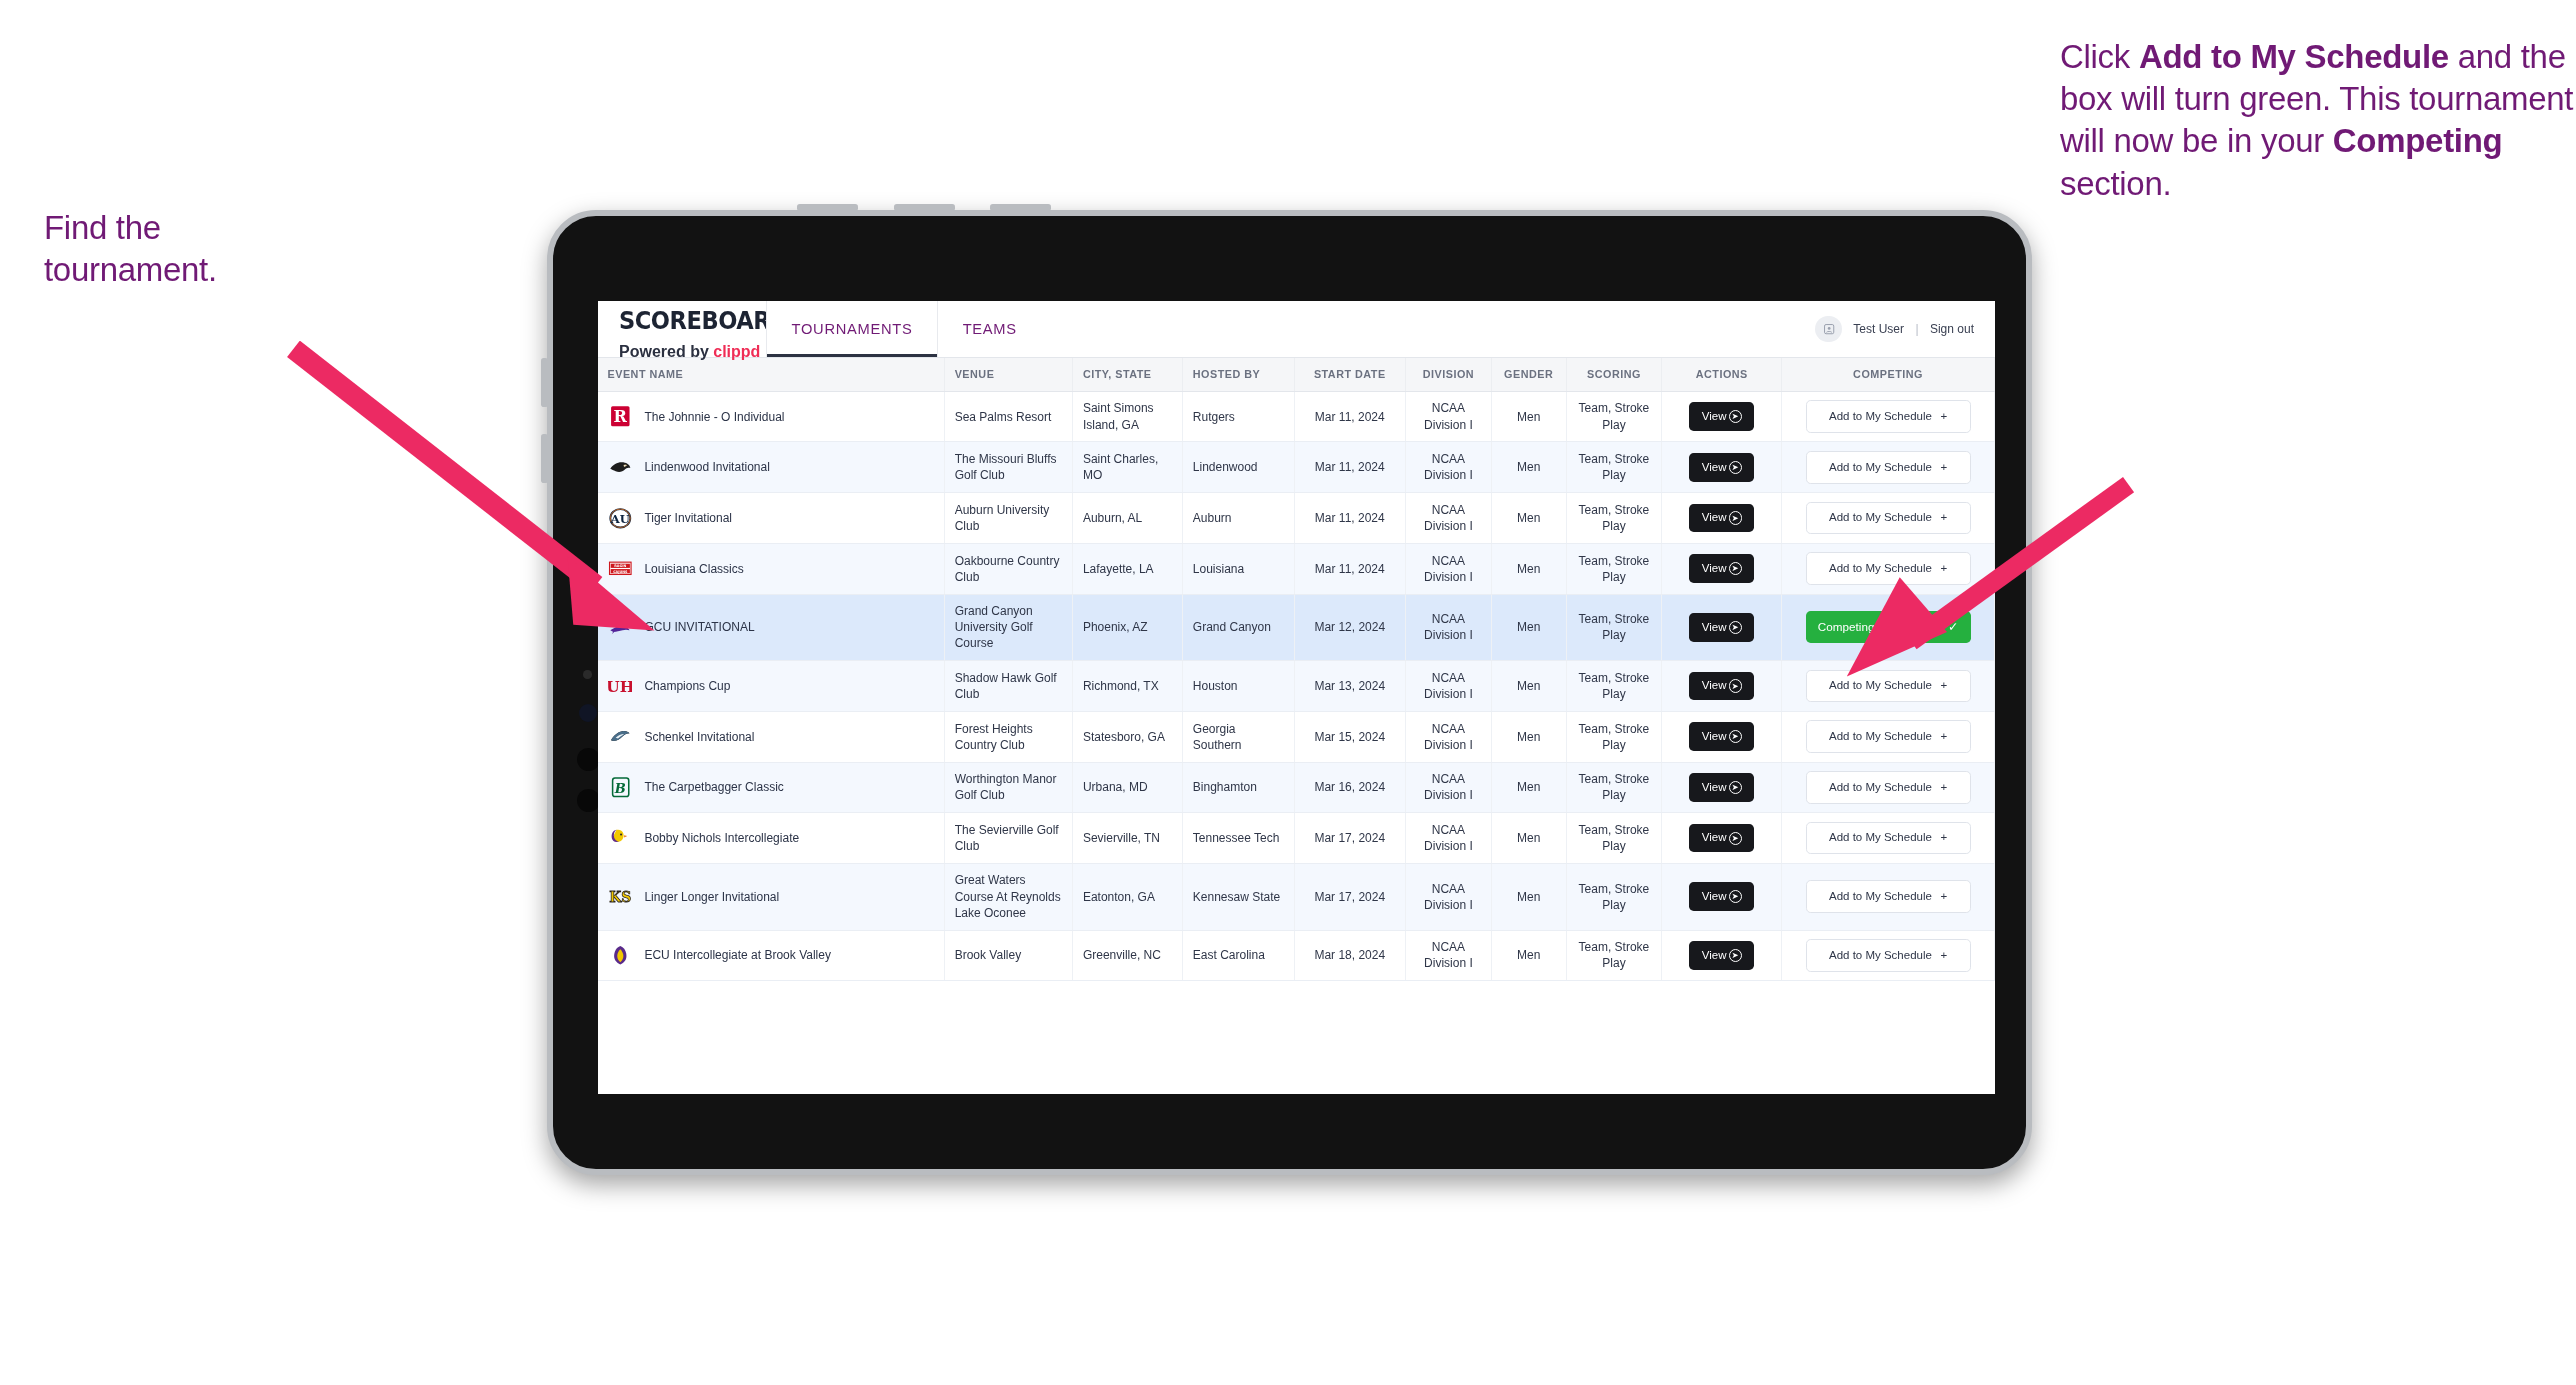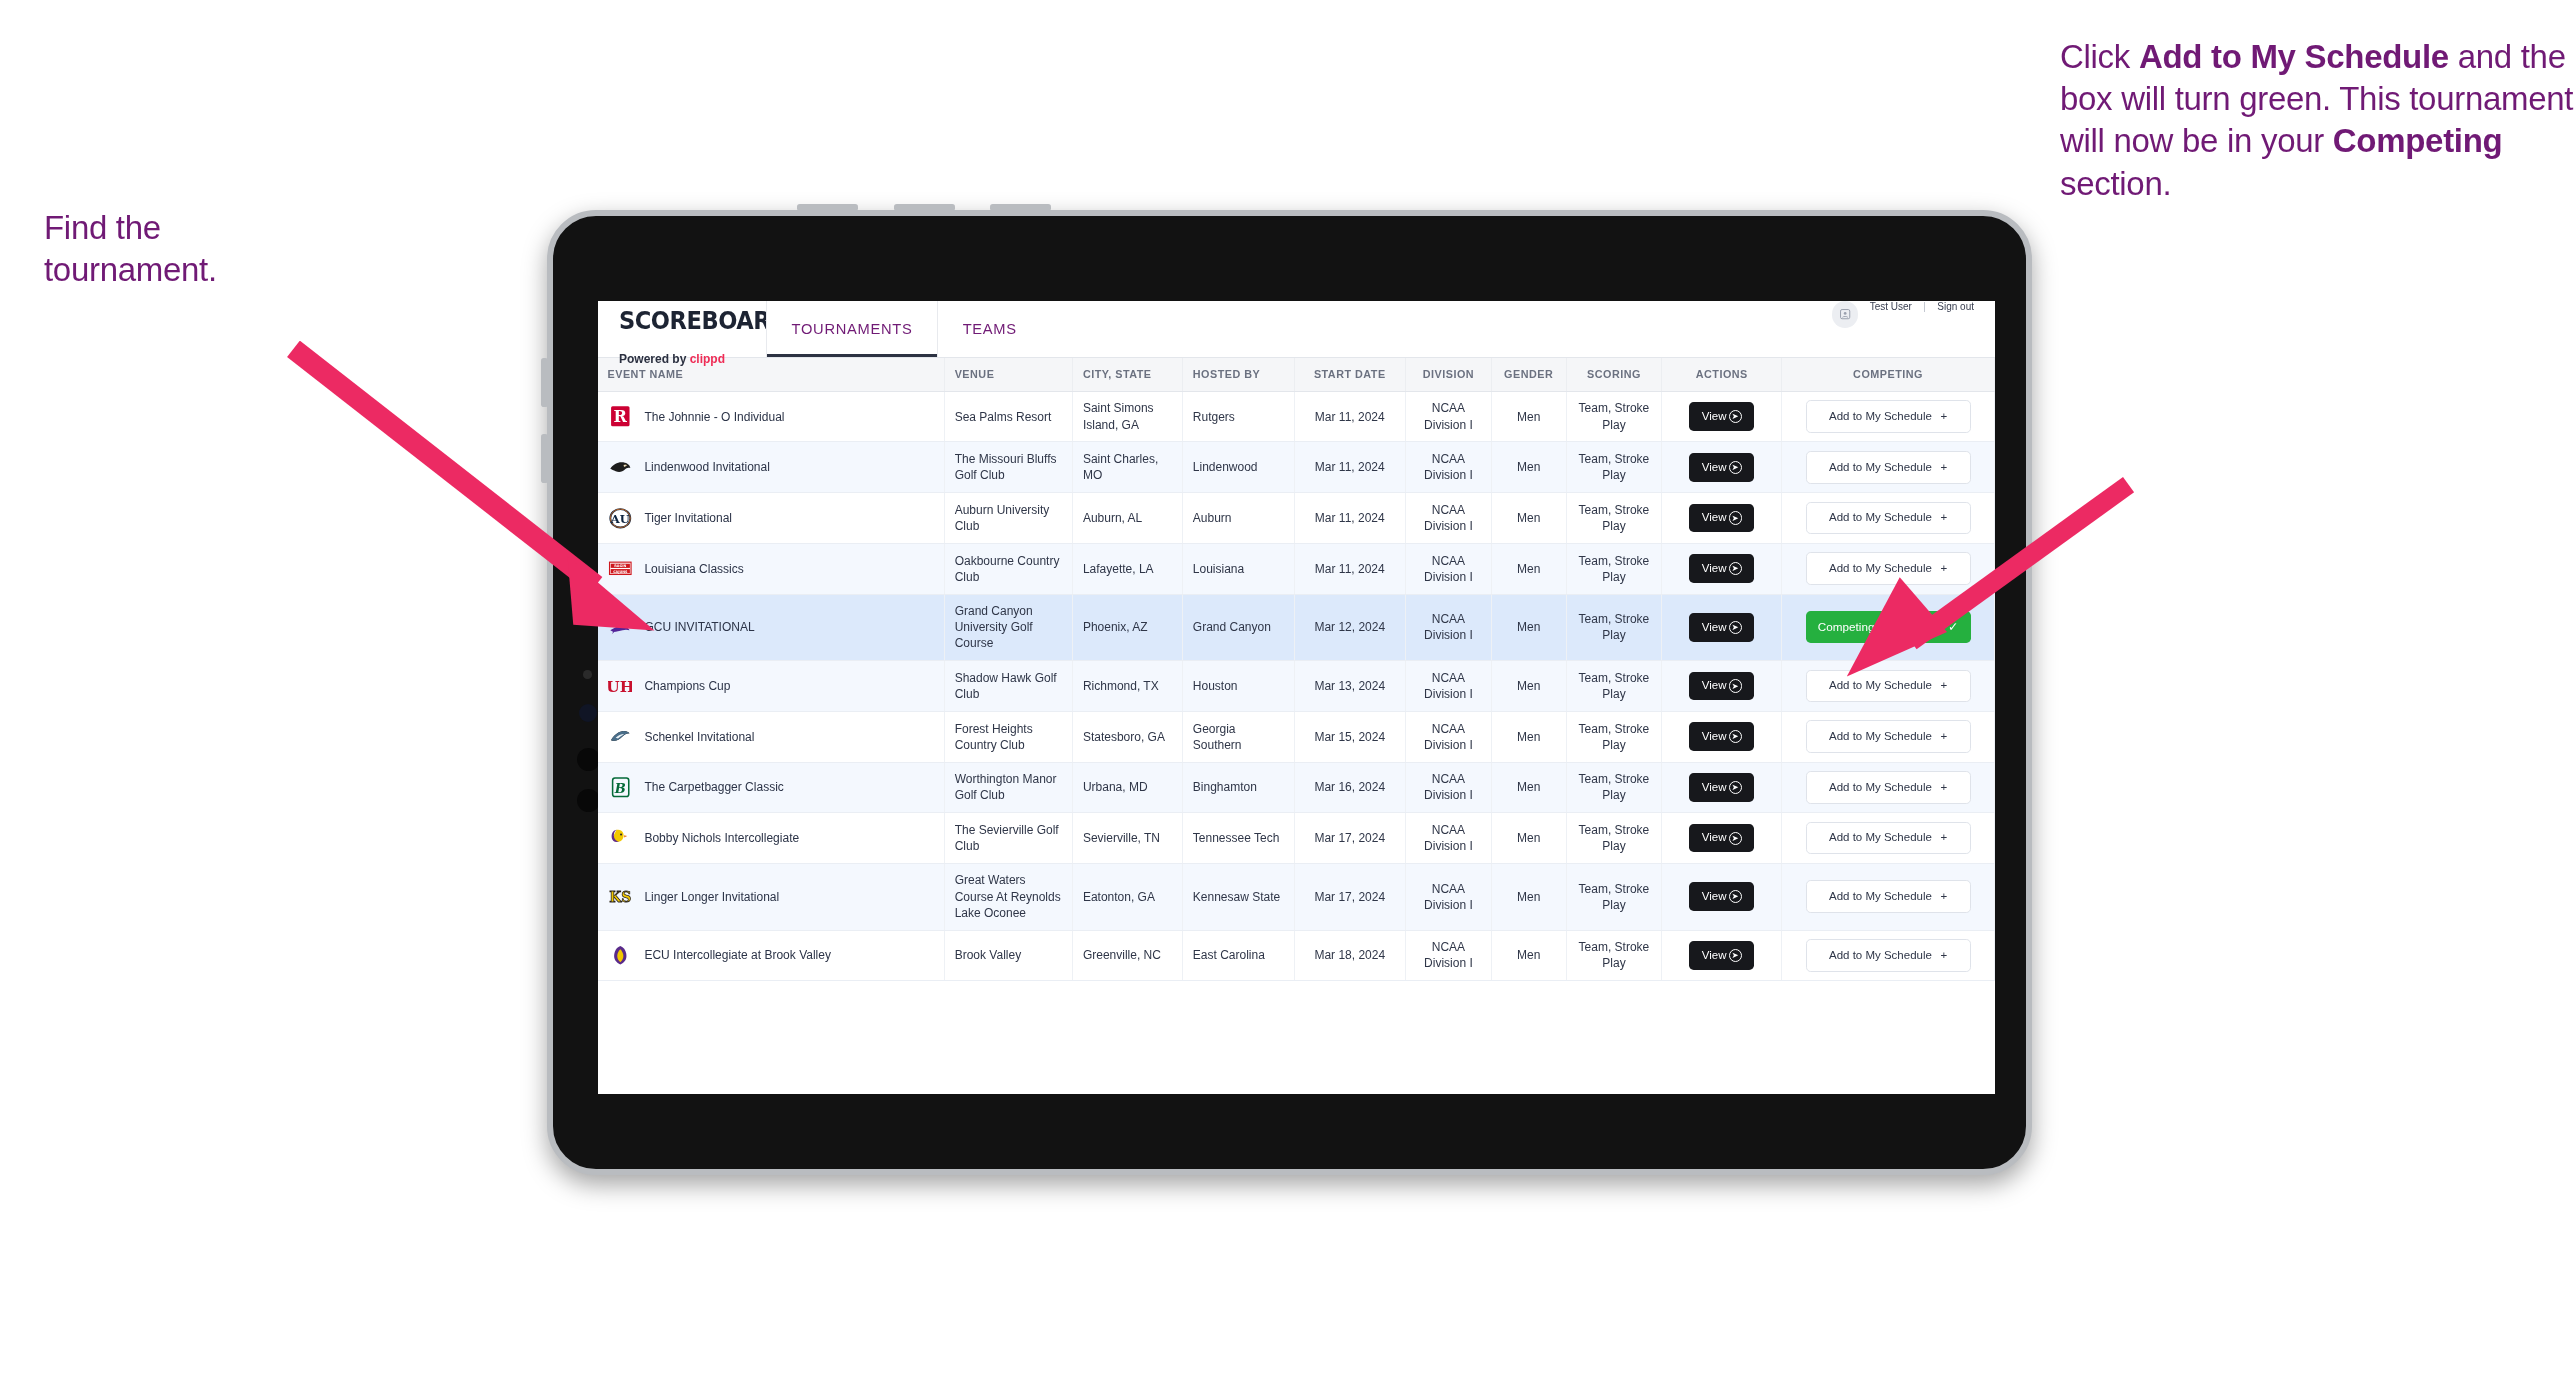--- a/index.html
+++ b/index.html
@@ -84,8 +84,8 @@
   }
   .navtab.active { border-left:0.9px solid #e8eaee; border-right:0.9px solid #e8eaee; }
   #user-area {
-    margin-left:auto; display:flex; align-items:flex-start; gap:11.4px;
-    padding-right: 21px; font-size: 10px; color:#3a4052;
+    margin-left:auto; display:flex; align-items:center; gap:11.4px;
+    padding-right: 21px; font-size: 12px; color:#3a4052;
   }
   #avatar {
     width: 26.5px; height: 26.5px; border-radius:50%;

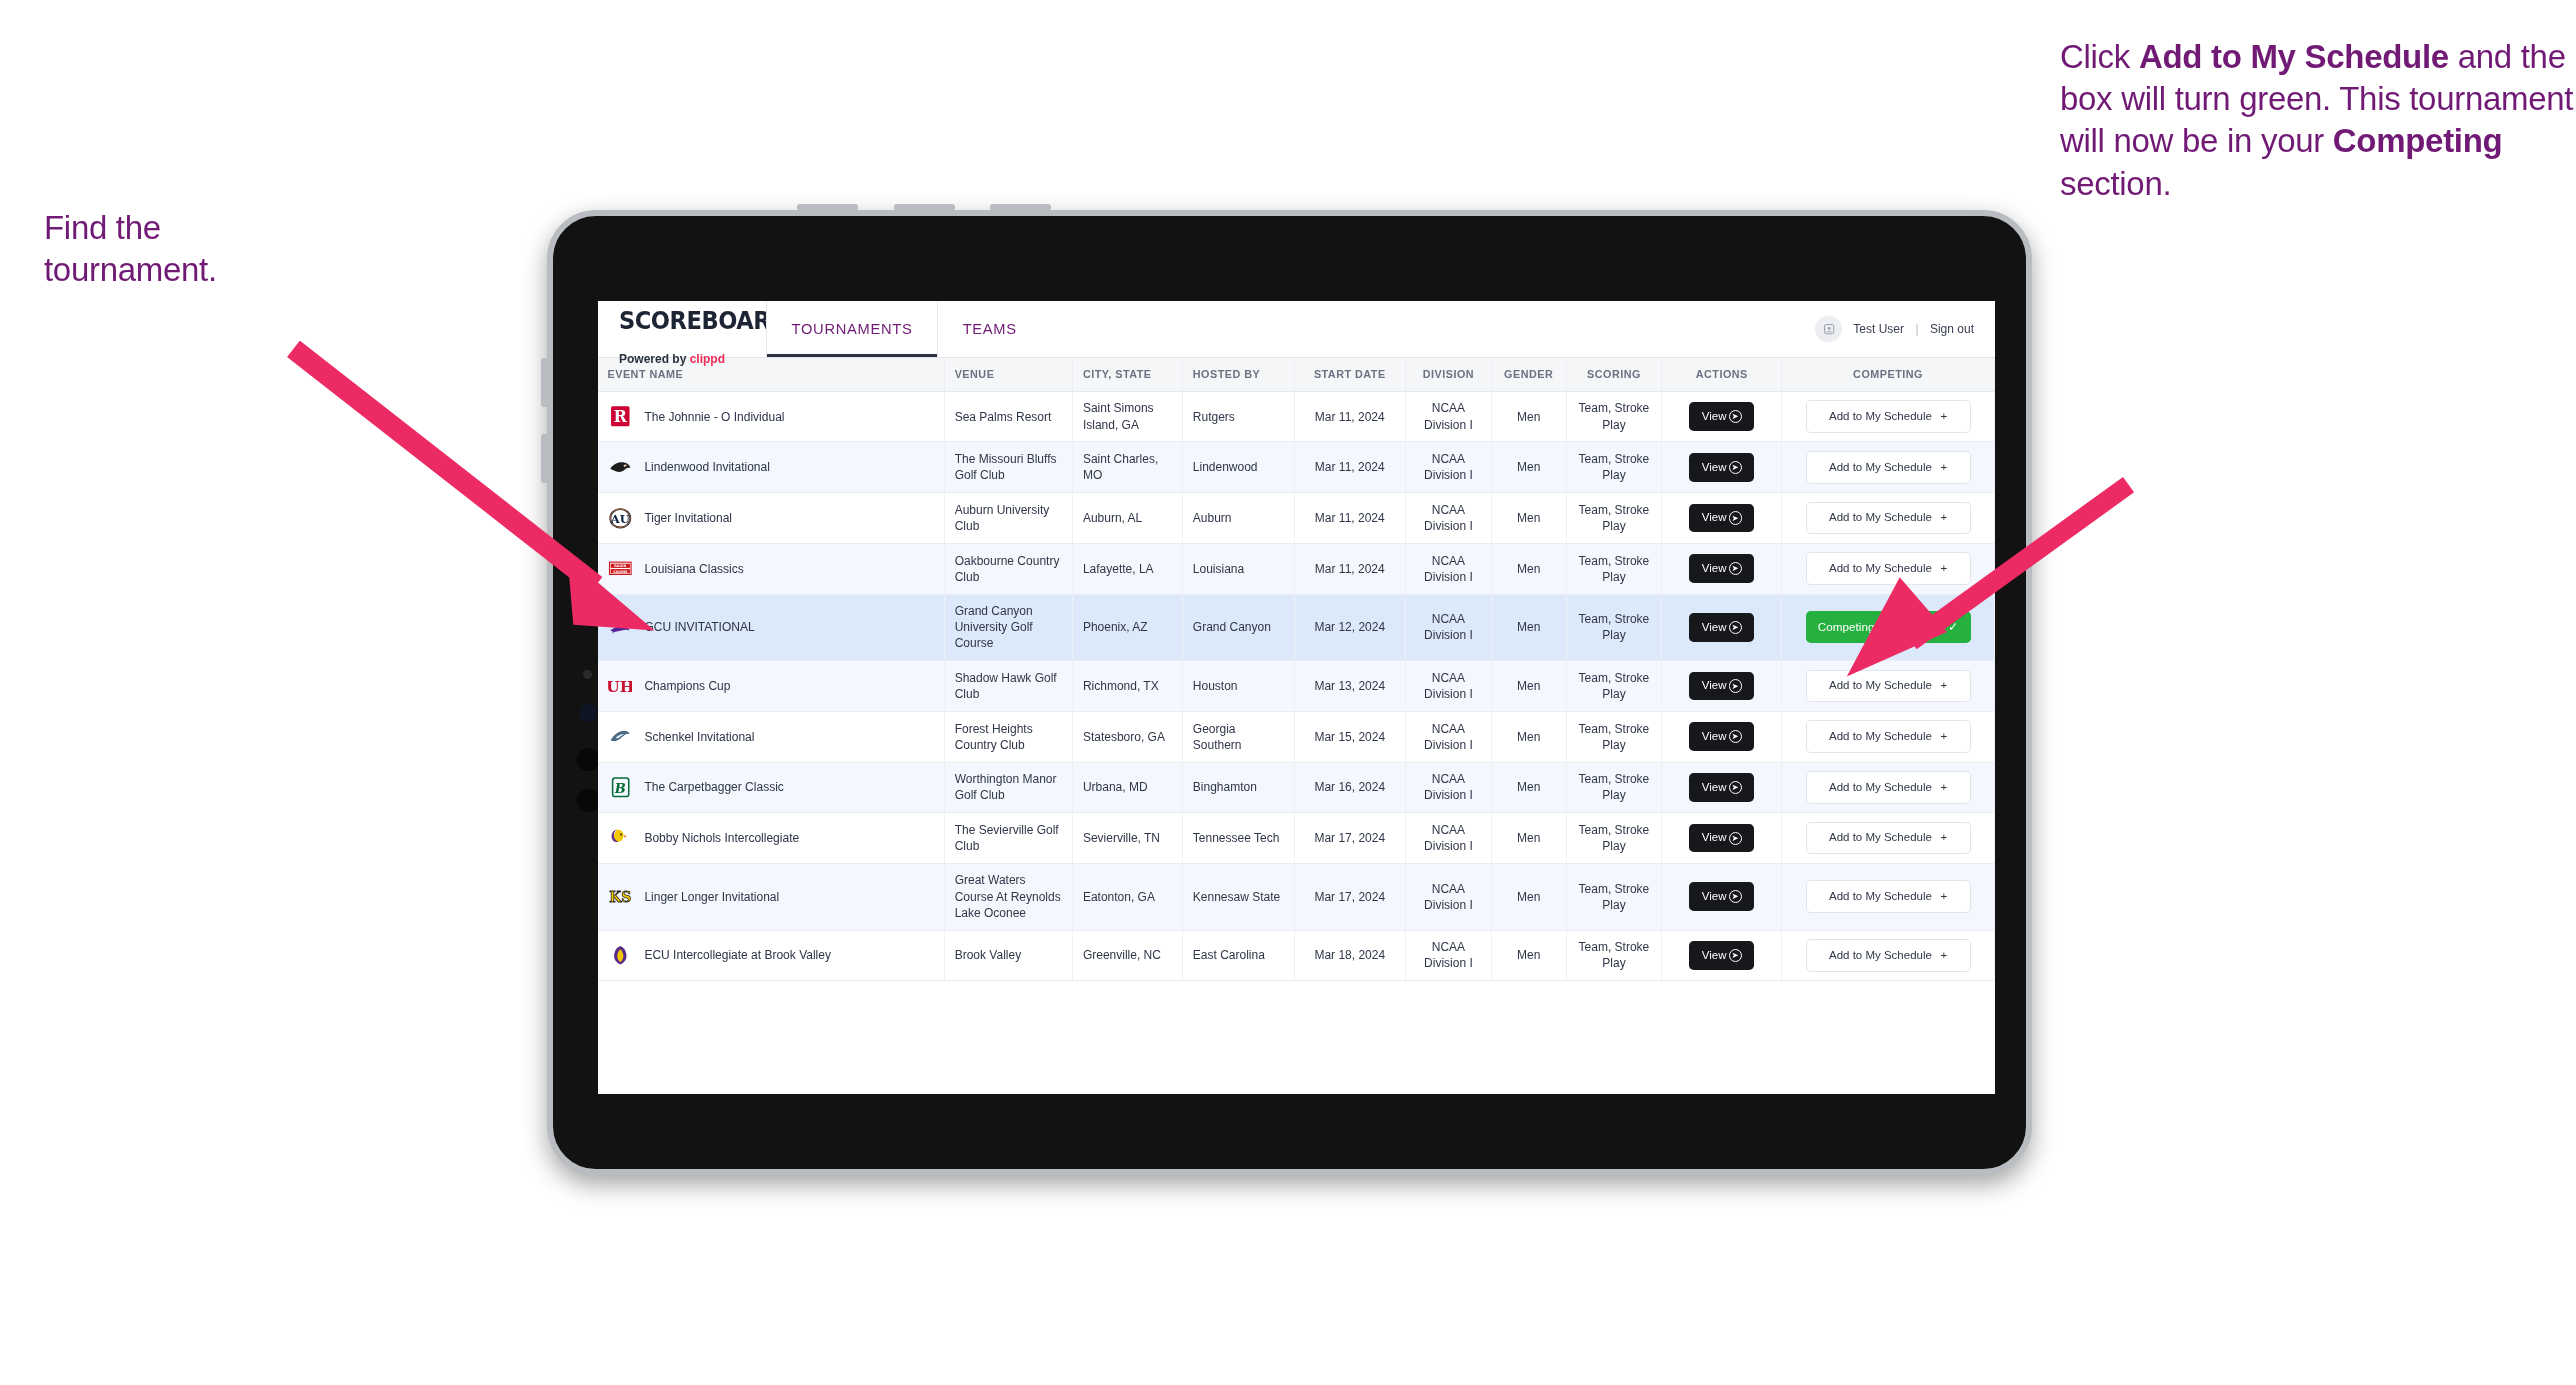--- a/index.html
+++ b/index.html
@@ -70,7 +70,7 @@
     transform: scaleX(0.94); transform-origin: left center;
   }
   #brand .powered {
-    margin-top: 19px; font-size: 12px; color:#2b3040; font-weight:600;
+    margin-top: 10px; font-size: 16px; color:#2b3040; font-weight:600;
   }
   #brand .powered .clippd { color:#ef2d56; font-weight:800; }
   .navtab {

